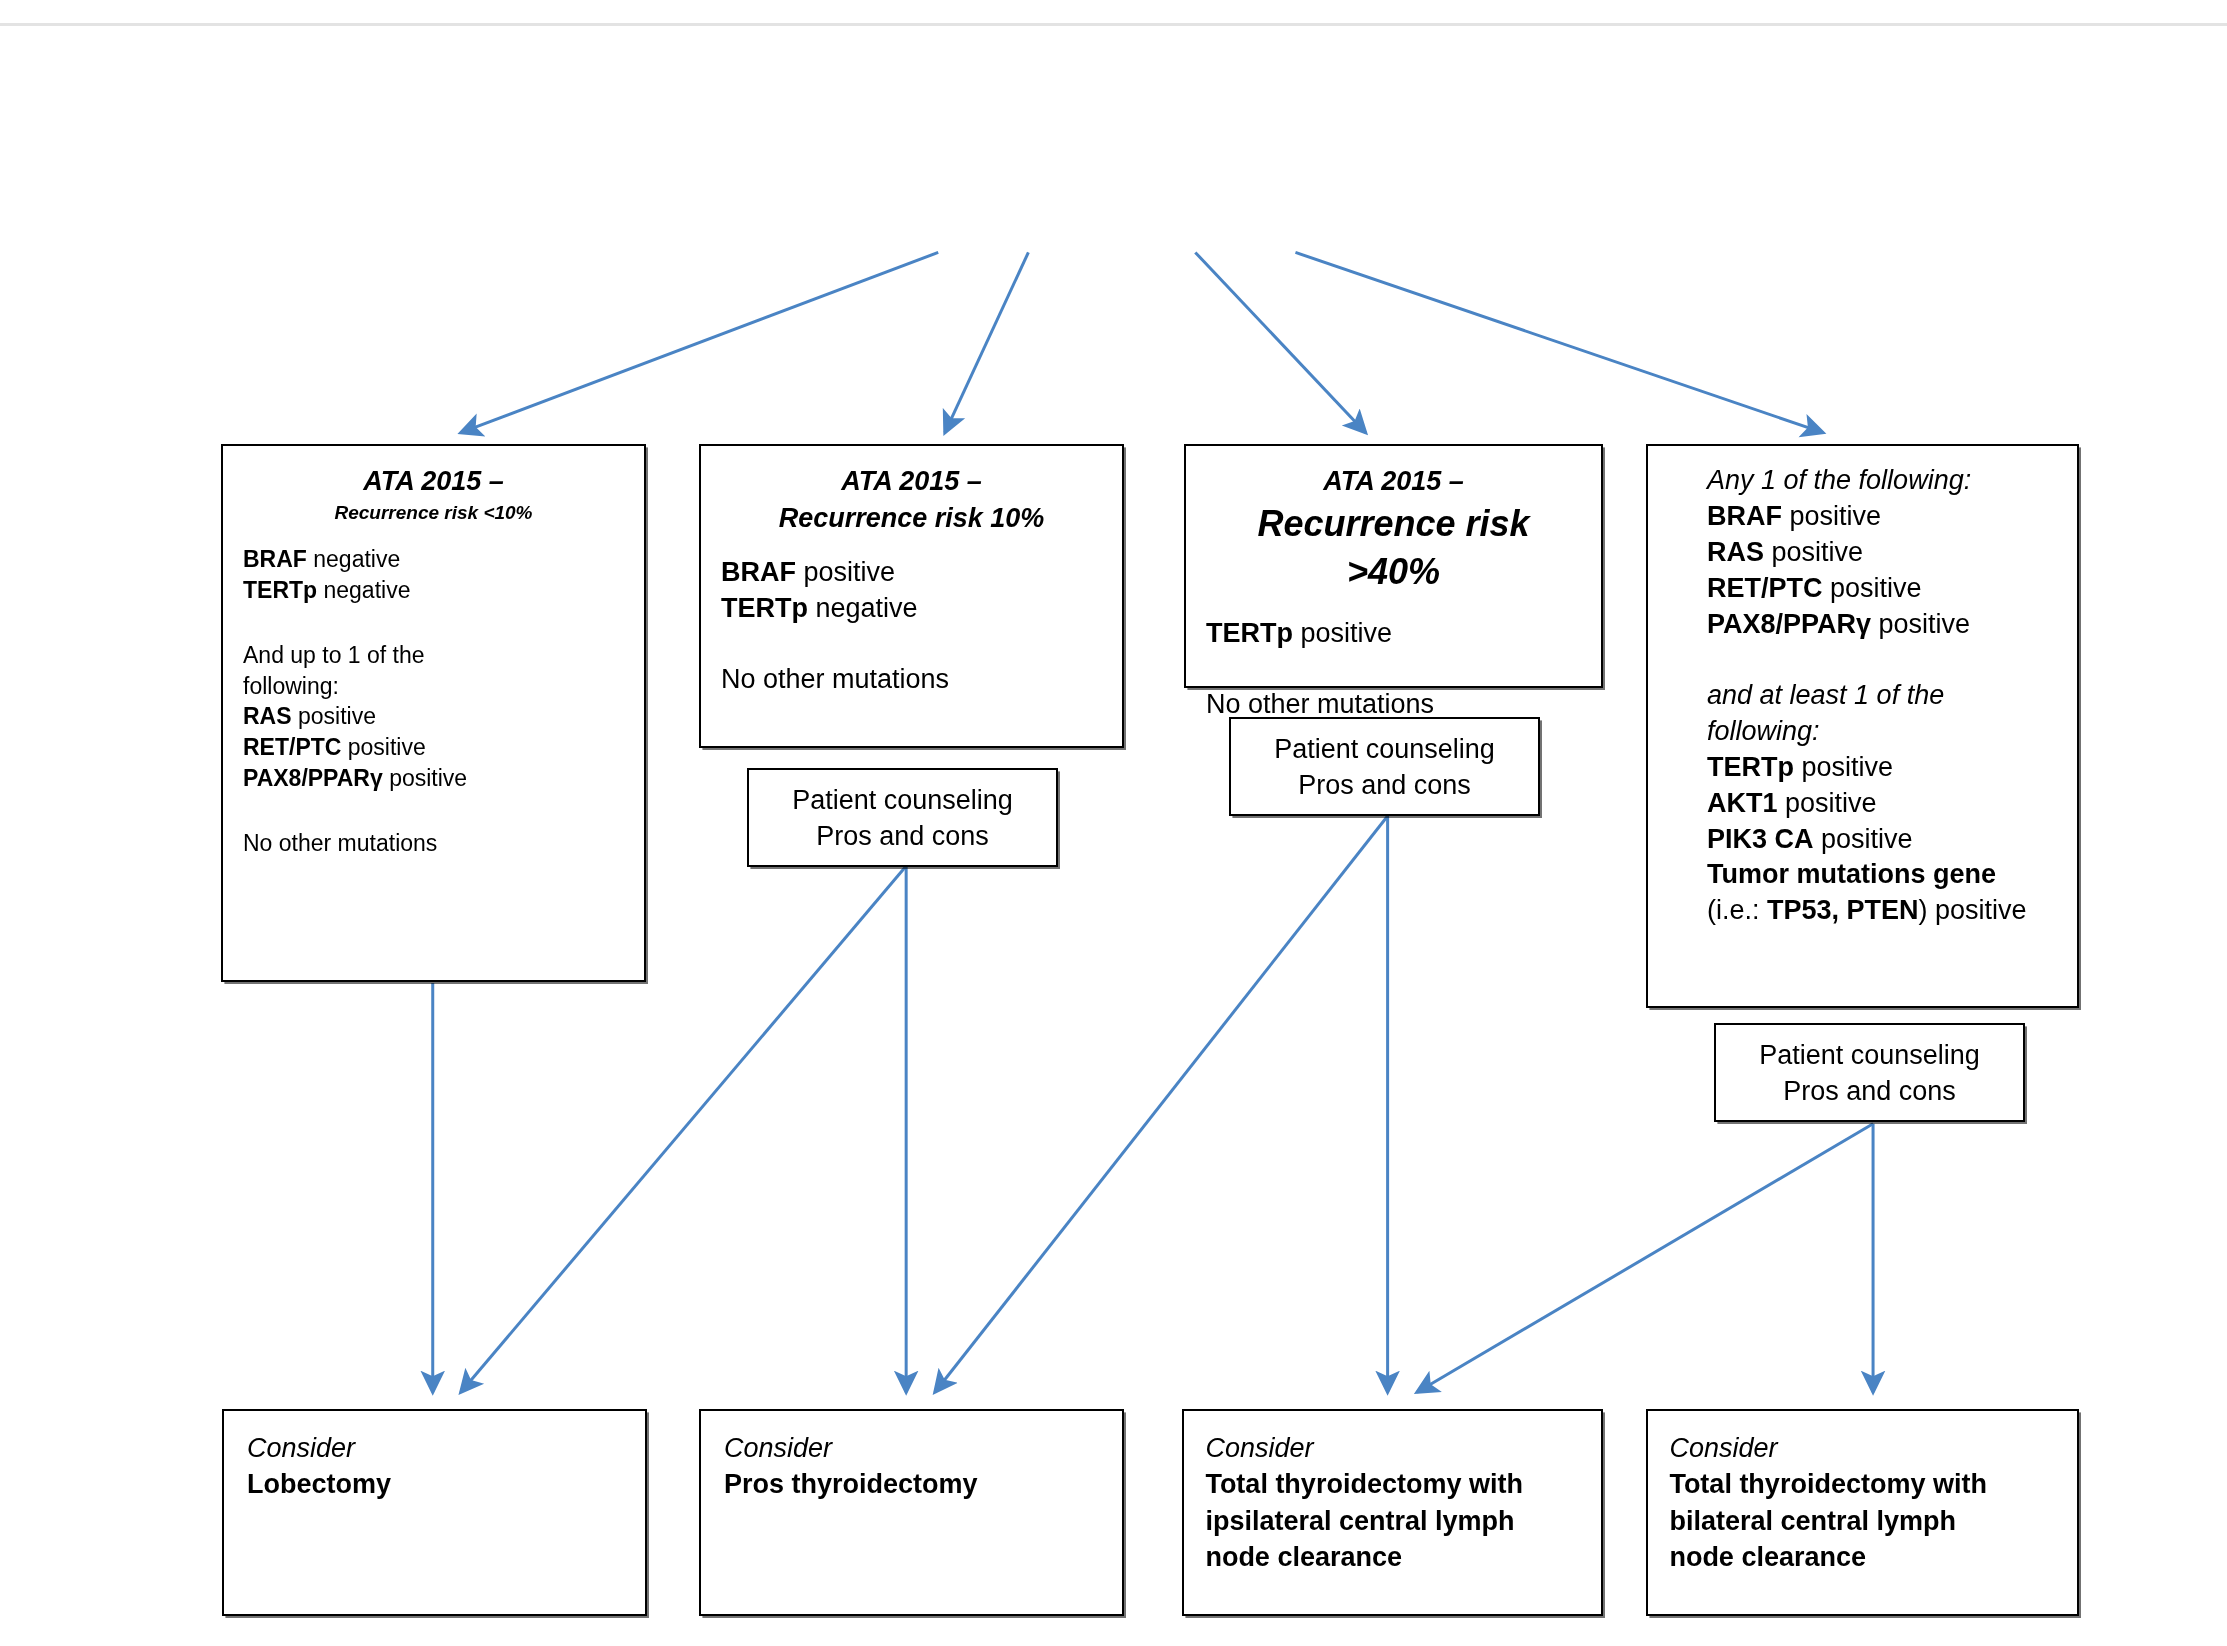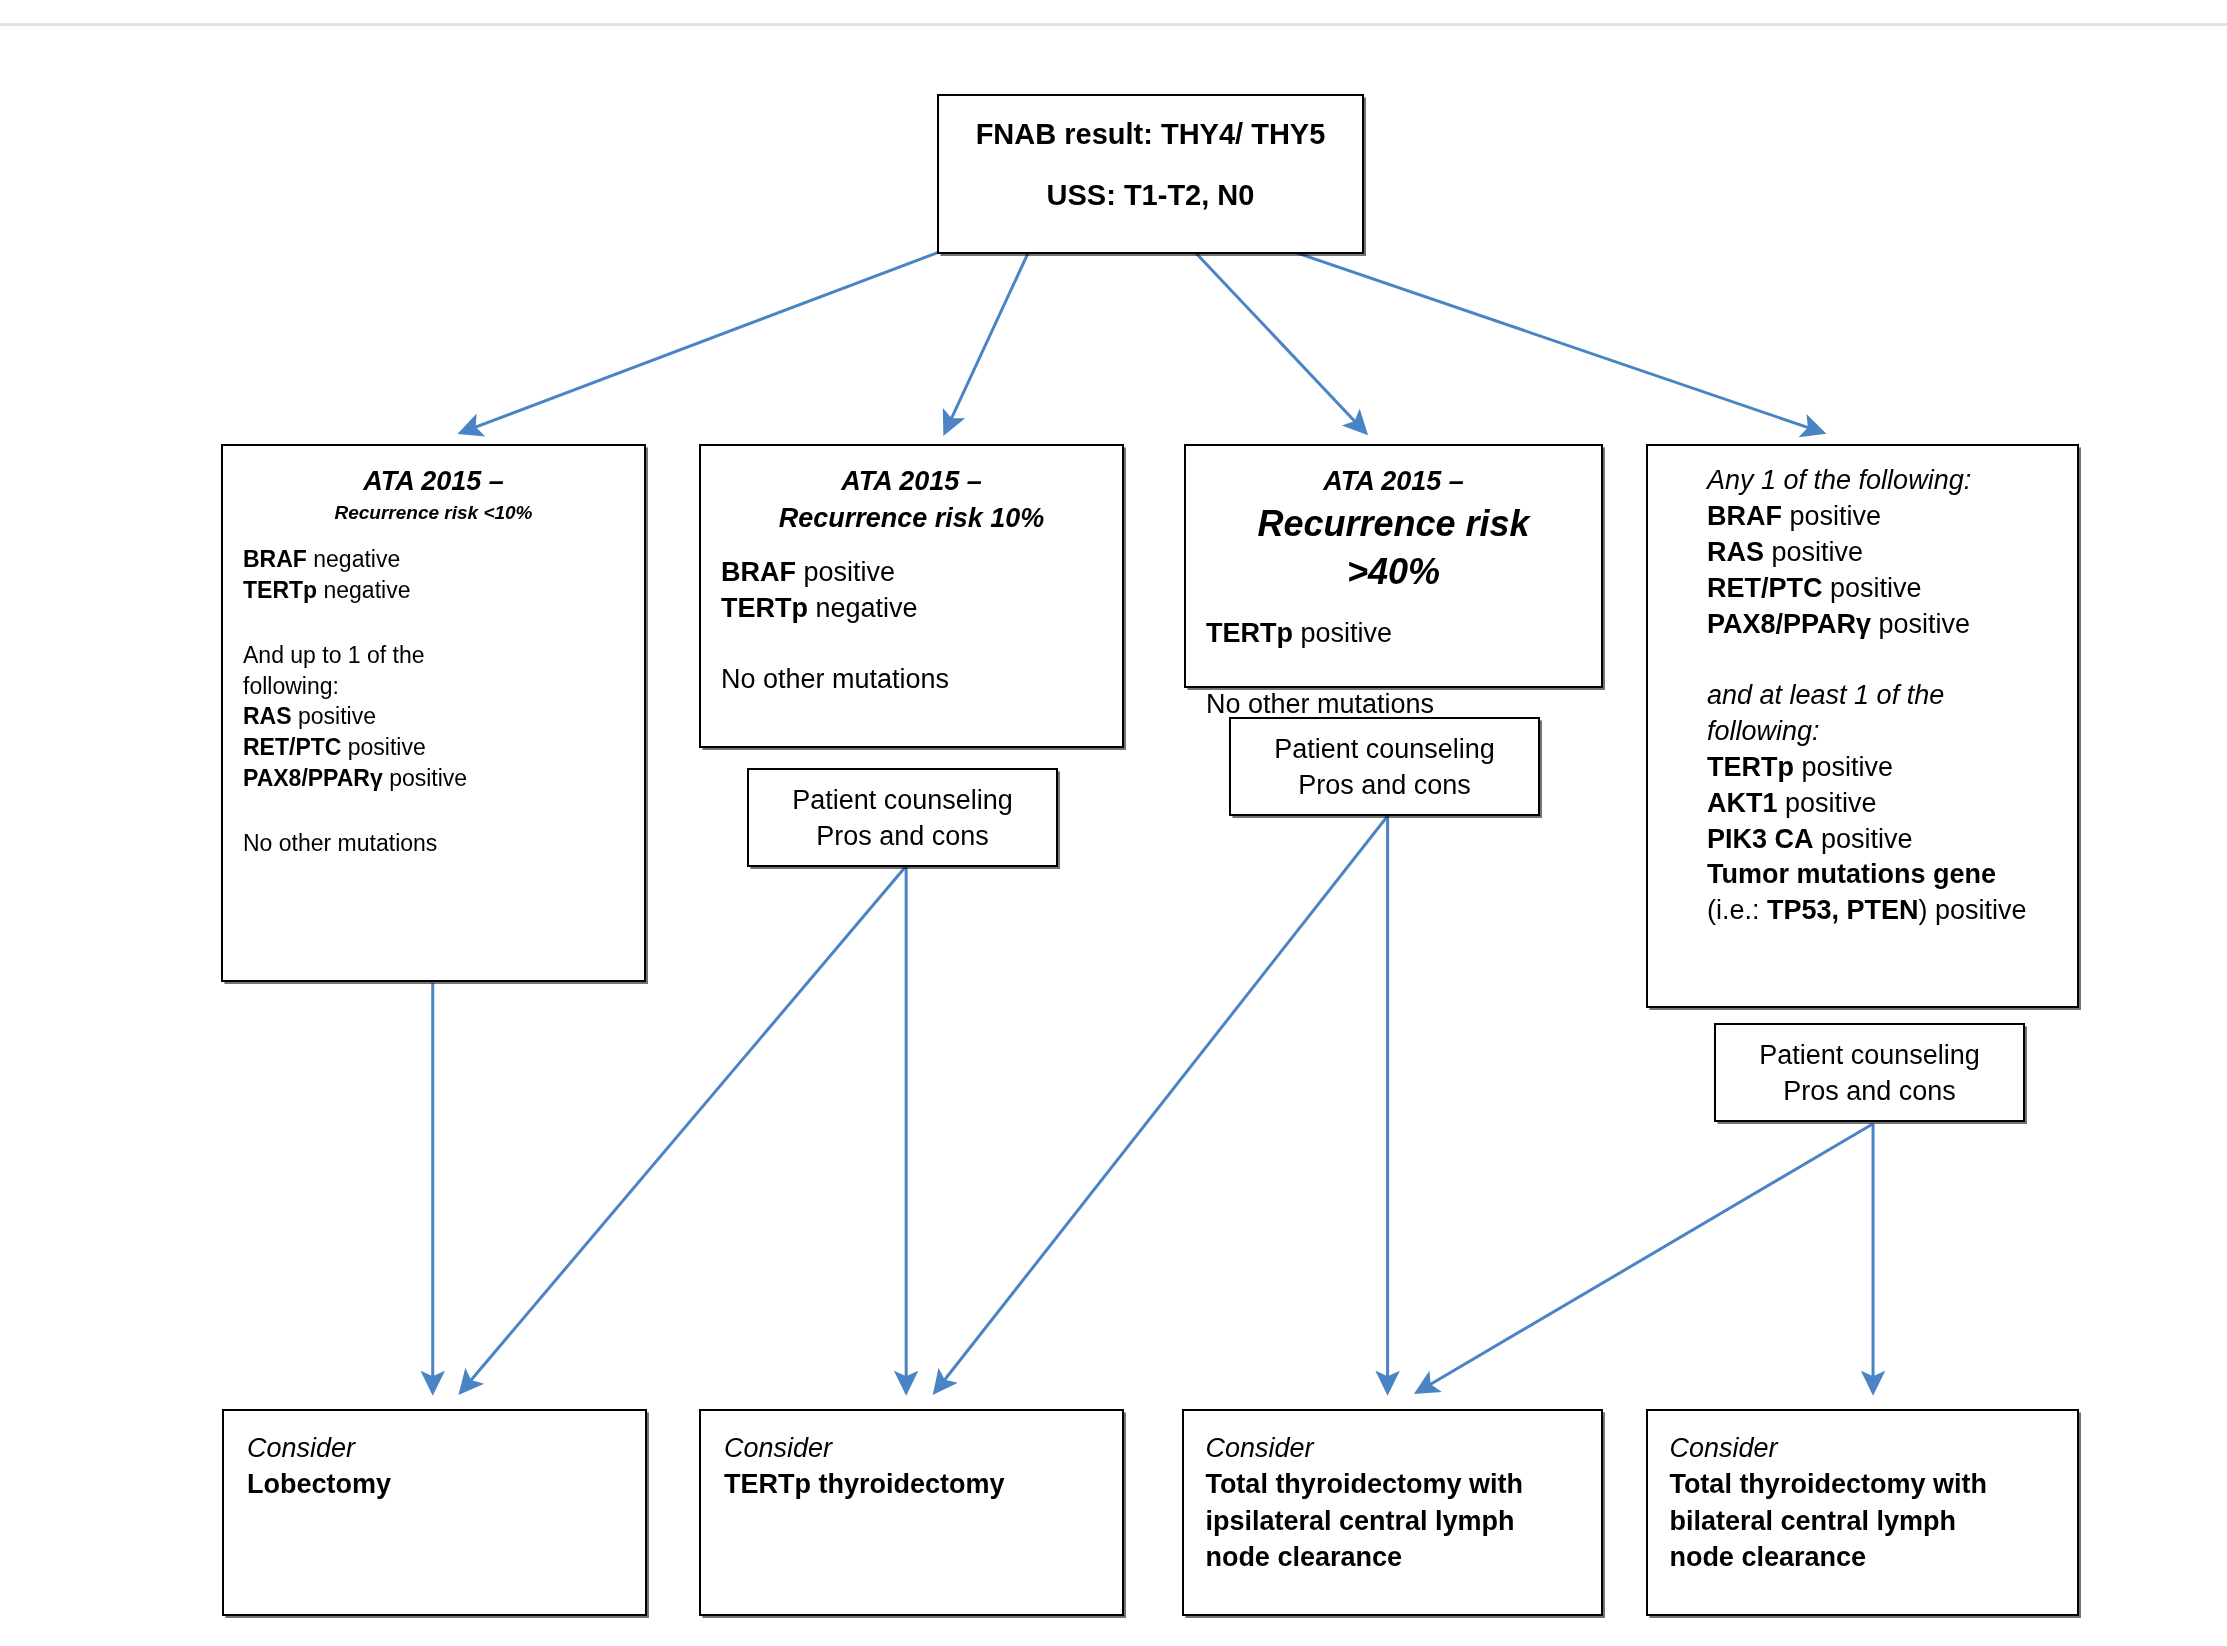--- a/index.html
+++ b/index.html
@@ -50,12 +50,6 @@
     </g>
   </svg>
 
-  <div class="node" style="left:937px;top:94px;width:427px;height:160px;">
-    <div class="inner" style="padding:23px 10.7px 0 10.7px;">
-      <span class="ln b center" style="font-size:29px;line-height:1.1;">FNAB result: THY4/ THY5</span>
-      <span class="ln b center" style="font-size:29px;line-height:1.1;margin-top:29px;">USS: T1-T2, N0</span>
-    </div>
-  </div>
 
   <div class="node" style="left:221px;top:444px;width:425px;height:538px;">
     <div class="inner" style="padding:17.4px 20px 0 20px;">

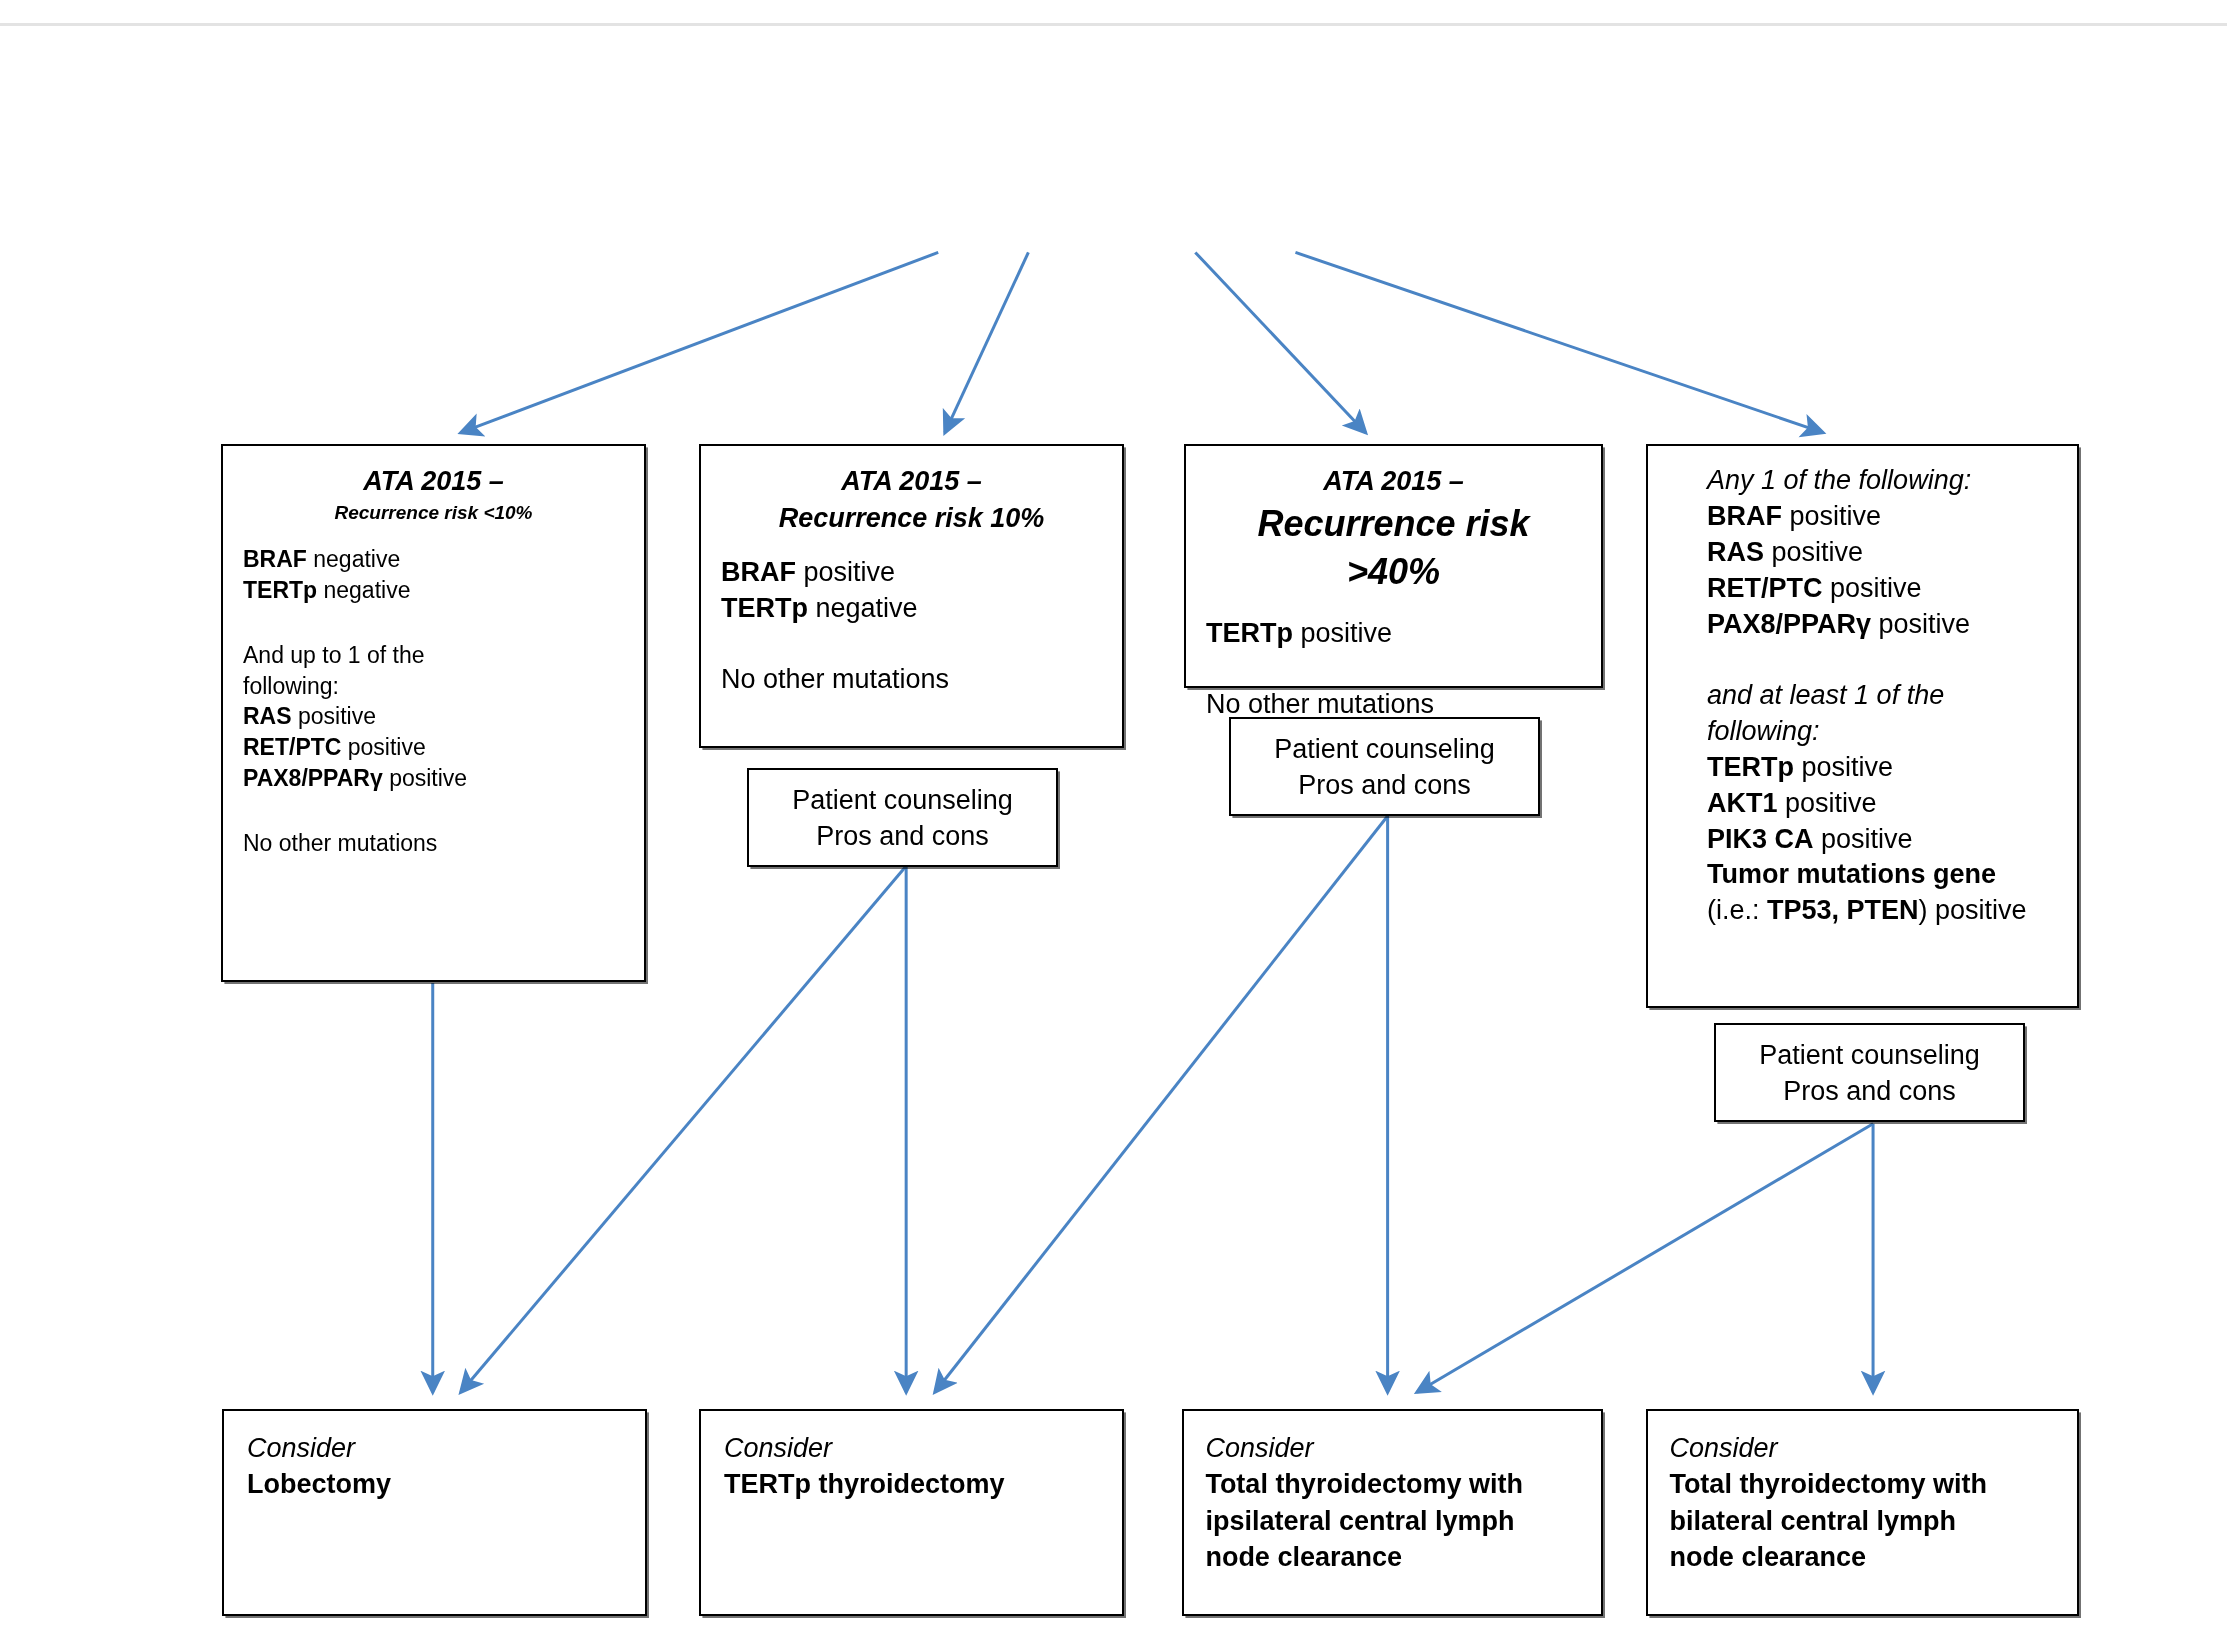--- a/index.html
+++ b/index.html
@@ -149,7 +149,7 @@
   <div class="node" style="left:699px;top:1409px;width:425px;height:207px;">
     <div class="inner" style="padding:18.7px 17.4px 0 23px;">
       <span class="ln left i" style="font-size:27px;line-height:1.35;">Consider</span>
-      <span class="ln left b" style="font-size:27px;line-height:1.35;">TERTp thyroidectomy</span>
+      <span class="ln left b" style="font-size:27px;line-height:1.35;">Pros thyroidectomy</span>
     </div>
   </div>
 

